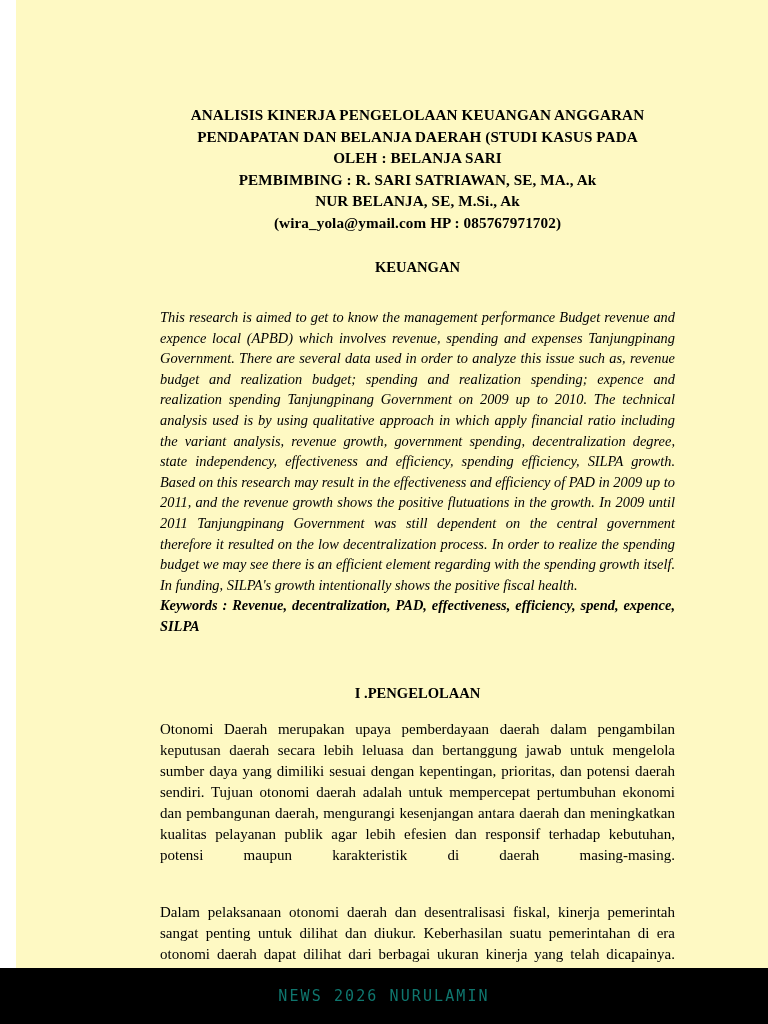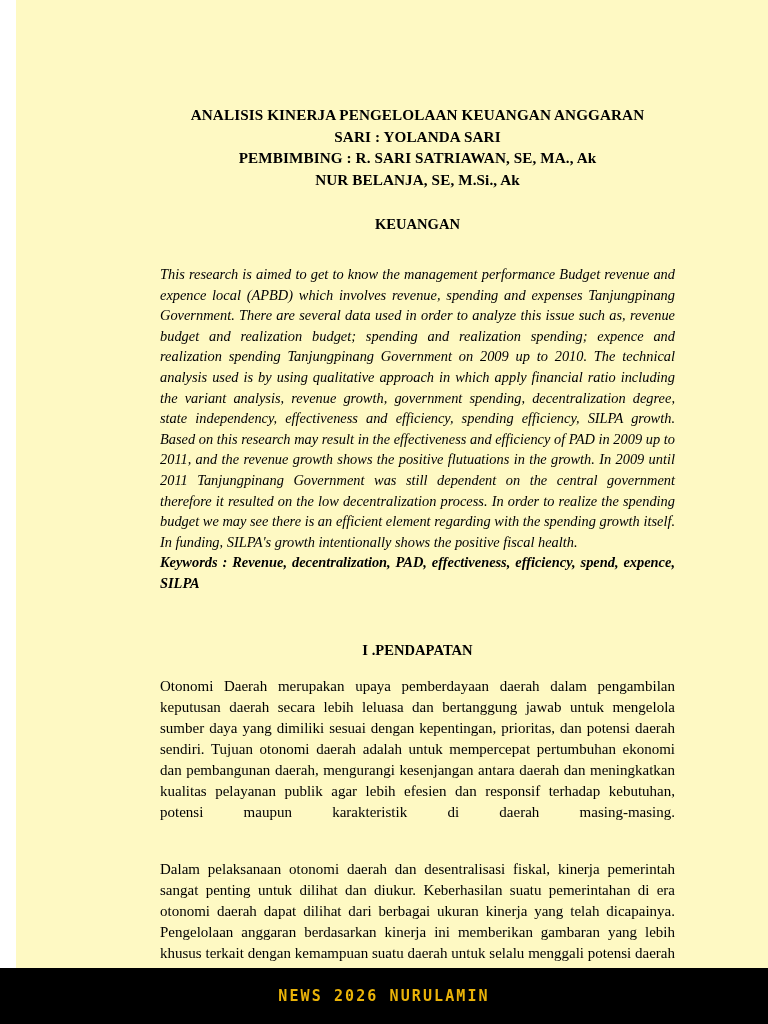--- a/index.html
+++ b/index.html
@@ -138,6 +138,7 @@
 
     <div class="title-block">
       <span class="title-line">ANALISIS KINERJA PENGELOLAAN KEUANGAN ANGGARAN</span>
+      <span class="title-line">PENDAPATAN DAN BELANJA DAERAH (STUDI KASUS PADA</span>
       <span class="title-line">SARI : YOLANDA SARI</span>
       <span class="title-line">PEMBIMBING : R. SARI SATRIAWAN, SE, MA., Ak</span>
       <span class="title-line">NUR BELANJA, SE, M.Si., Ak</span>

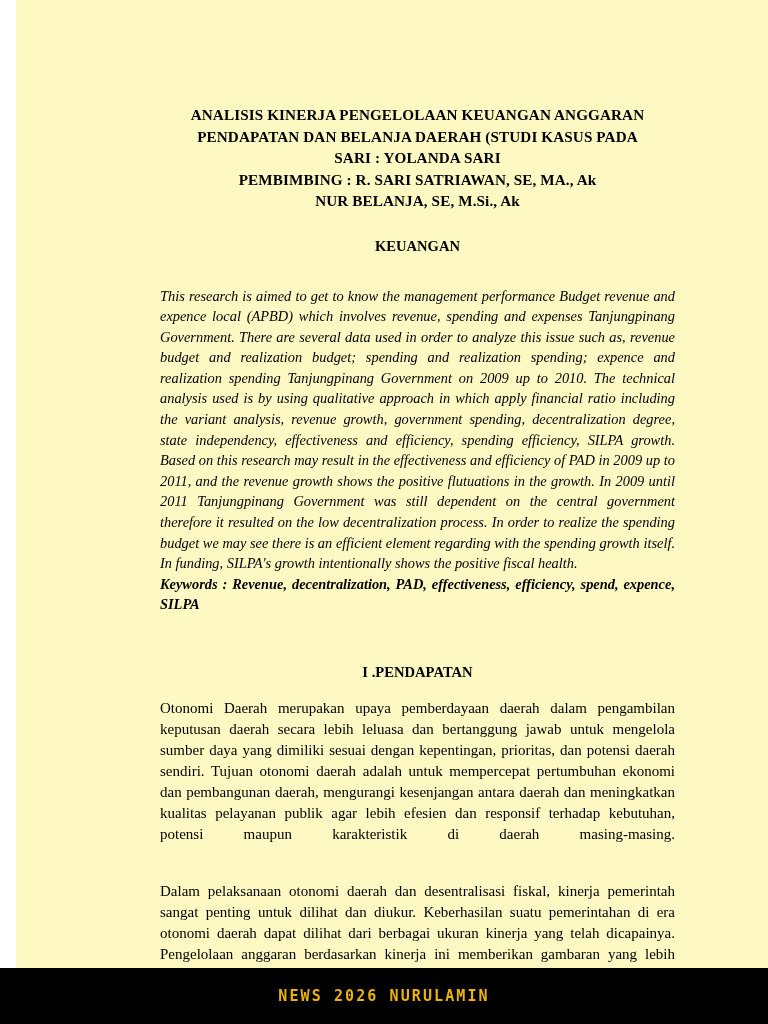--- a/index.html
+++ b/index.html
@@ -139,7 +139,7 @@
     <div class="title-block">
       <span class="title-line">ANALISIS KINERJA PENGELOLAAN KEUANGAN ANGGARAN</span>
       <span class="title-line">PENDAPATAN DAN BELANJA DAERAH (STUDI KASUS PADA</span>
-      <span class="title-line">SARI : YOLANDA SARI</span>
+      <span class="title-line">OLEH : BELANJA SARI</span>
       <span class="title-line">PEMBIMBING : R. SARI SATRIAWAN, SE, MA., Ak</span>
       <span class="title-line">NUR BELANJA, SE, M.Si., Ak</span>
     </div>

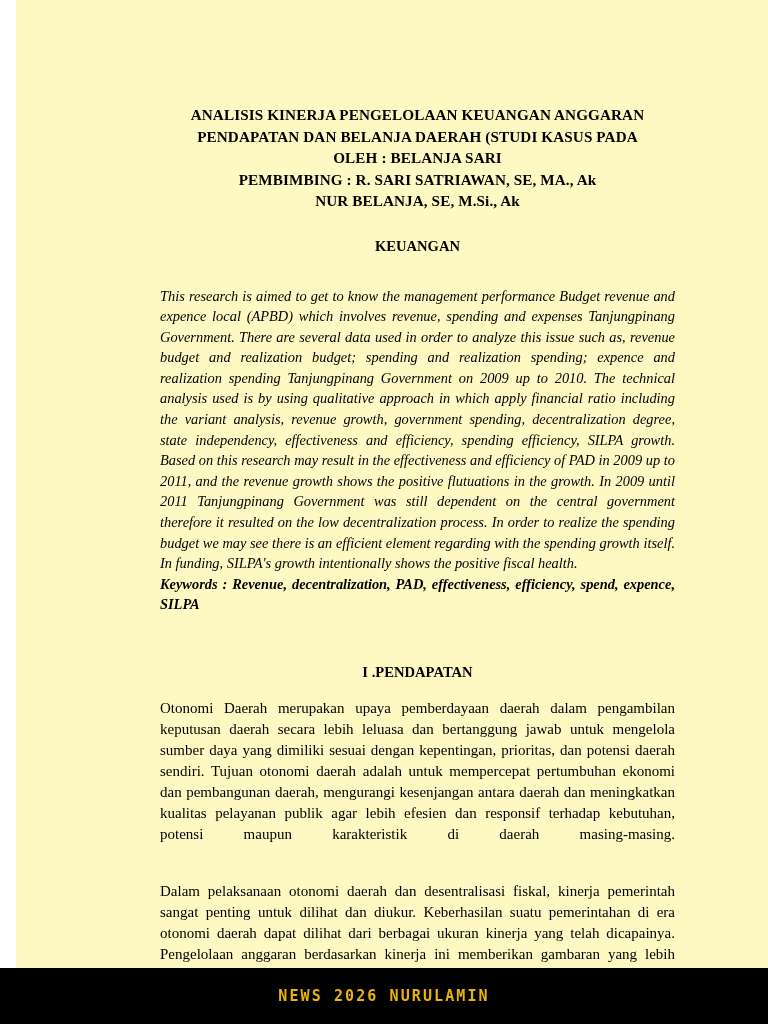--- a/index.html
+++ b/index.html
@@ -142,6 +142,7 @@
       <span class="title-line">OLEH : BELANJA SARI</span>
       <span class="title-line">PEMBIMBING : R. SARI SATRIAWAN, SE, MA., Ak</span>
       <span class="title-line">NUR BELANJA, SE, M.Si., Ak</span>
+      <span class="title-line">(wira_yola@ymail.com HP : 085767971702)</span>
     </div>
 
     <div class="section-heading abstract-heading">KEUANGAN</div>

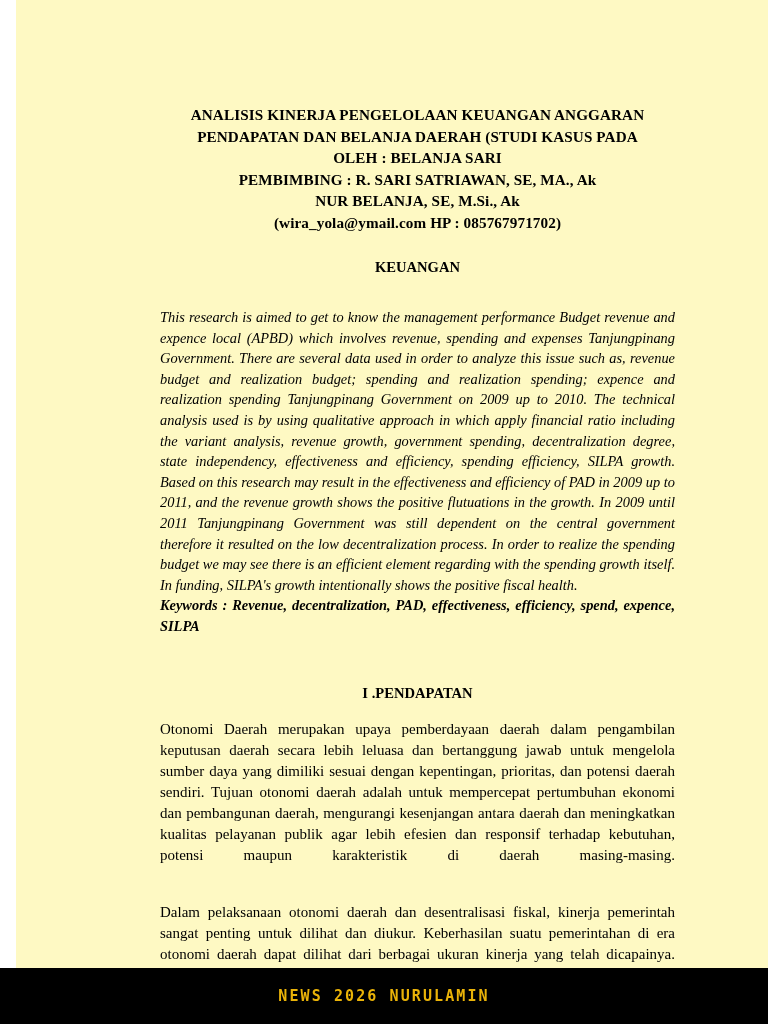--- a/index.html
+++ b/index.html
@@ -152,7 +152,7 @@
       <span class="keywords">Keywords : Revenue, decentralization, PAD, effectiveness, efficiency, spend, expence, SILPA</span>
     </div>
 
-    <div class="section-heading intro-heading">I .PENDAPATAN</div>
+    <div class="section-heading intro-heading">I .PENGELOLAAN</div>
 
     <p class="body-par first">Otonomi Daerah merupakan upaya pemberdayaan daerah dalam pengambilan keputusan daerah secara lebih leluasa dan bertanggung jawab untuk mengelola sumber daya yang dimiliki sesuai dengan kepentingan, prioritas, dan potensi daerah sendiri. Tujuan otonomi daerah adalah untuk mempercepat pertumbuhan ekonomi dan pembangunan daerah, mengurangi kesenjangan antara daerah dan meningkatkan kualitas pelayanan publik agar lebih efesien dan responsif terhadap kebutuhan, potensi maupun karakteristik di daerah masing-masing.</p>
     <p class="body-par last">Dalam pelaksanaan otonomi daerah dan desentralisasi fiskal, kinerja pemerintah sangat penting untuk dilihat dan diukur. Keberhasilan suatu pemerintahan di era otonomi daerah dapat dilihat dari berbagai ukuran kinerja yang telah dicapainya. Pengelolaan anggaran berdasarkan kinerja ini memberikan gambaran yang lebih khusus terkait dengan kemampuan suatu daerah untuk selalu menggali potensi daerah guna meningkatkan anggaran pendapatan, yang akan berdampak pada kemampuan pembiayaan penyelenggaraan pemerintahan dan kegiatan pembangunan daerah.</p>

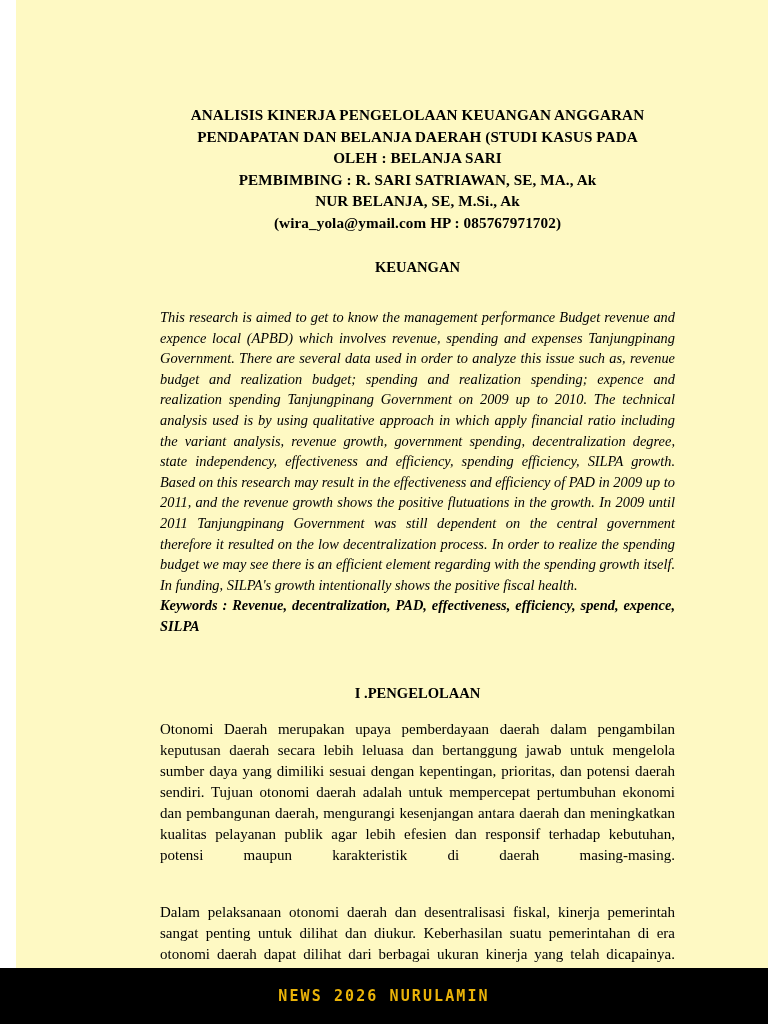--- a/index.html
+++ b/index.html
@@ -122,10 +122,10 @@
     justify-content: center;
   }
   .footer-text {
-    color: #eab308;
+    color: #0f766e;
     font-family: "DejaVu Sans Mono", "Liberation Mono", monospace;
     font-size: 15px;
-    font-weight: bold;
+    font-weight: normal;
     letter-spacing: 2.1px;
     white-space: nowrap;
   }

